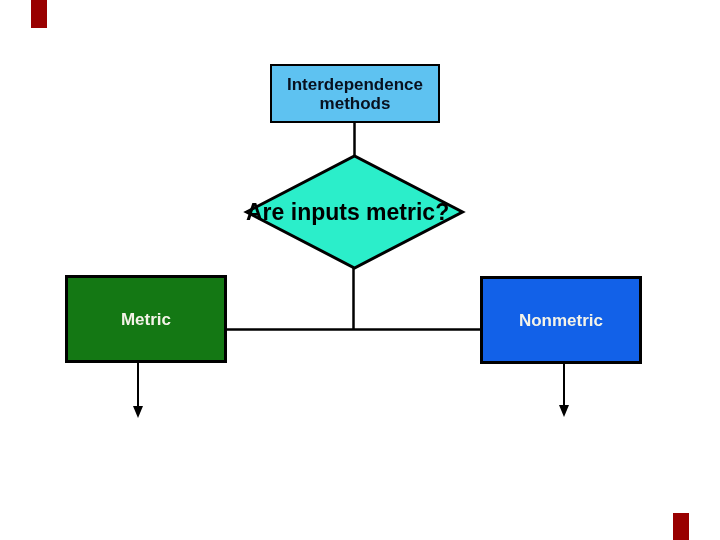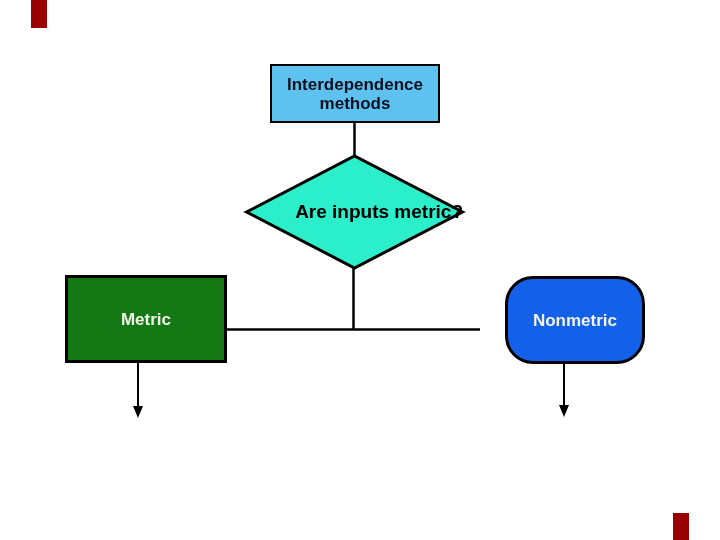--- a/index.html
+++ b/index.html
@@ -18,8 +18,8 @@
   #nonmetric-box{left:505px;top:276px;width:140px;height:88px;border-width:3px;border-radius:28px;}
   .diamond-label{
     position:absolute;left:246px;top:156px;width:217px;height:112px;
-    display:flex;align-items:center;justify-content:flex-end;text-align:center;
-    font-weight:bold;font-size:19px;line-height:18px;
+    display:flex;align-items:center;justify-content:flex-start;text-align:center;
+    font-weight:bold;font-size:23px;line-height:18px;
   }
   .accent{position:absolute;width:16px;}
   #accent-tl{left:31px;top:0;height:28px;}

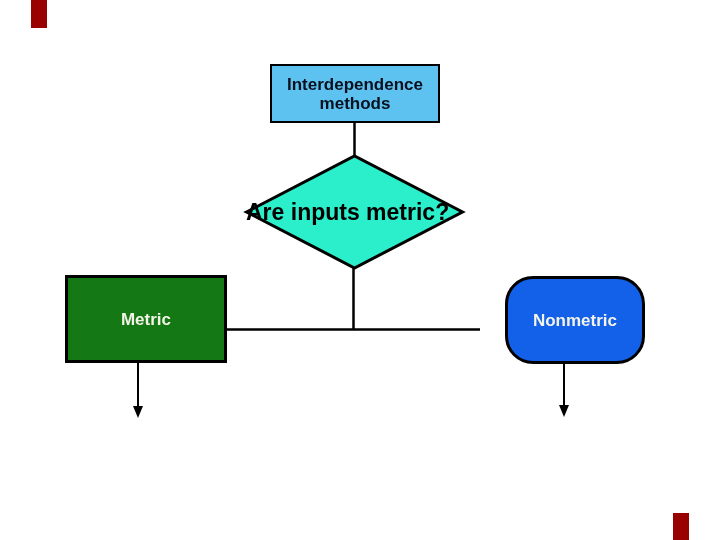--- a/index.html
+++ b/index.html
@@ -15,7 +15,7 @@
   }
   #top-box{left:270px;top:64px;width:170px;height:59px;padding:0 2px;}
   #metric-box{left:65px;top:275px;width:162px;height:88px;border-width:3px;}
-  #nonmetric-box{left:505px;top:276px;width:140px;height:88px;border-width:3px;border-radius:28px;}
+  #nonmetric-box{left:480px;top:276px;width:162px;height:88px;border-width:3px;}
   .diamond-label{
     position:absolute;left:246px;top:156px;width:217px;height:112px;
     display:flex;align-items:center;justify-content:flex-start;text-align:center;

